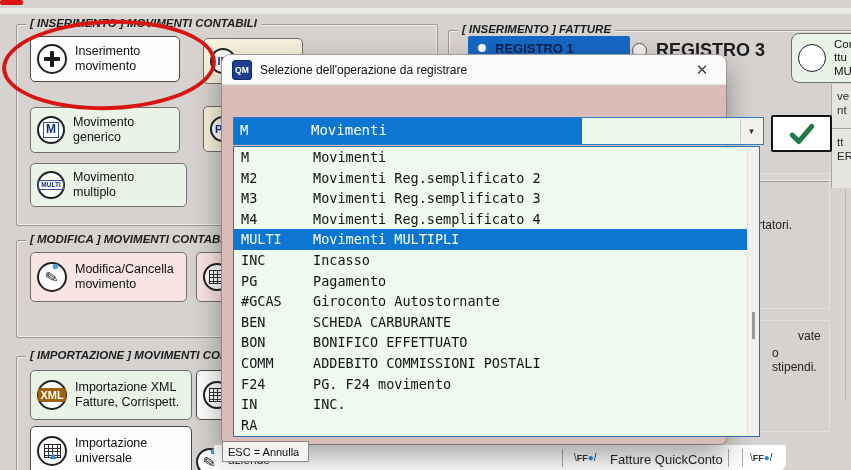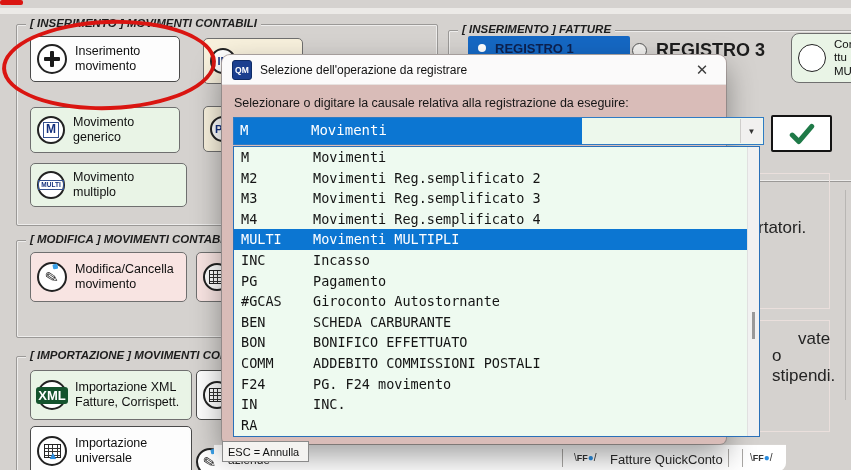--- a/index.html
+++ b/index.html
@@ -248,7 +248,6 @@
       <span class="xbtn">✕</span>
     </div>
 
-    <div class="abs prompt">Selezionare o digitare la causale relativa alla registrazione da eseguire:</div>
 
     <div class="abs dlg-groupbox" style="left:478px;top:118px;width:128px;height:134px;"></div>
     <div class="abs dlg-frag" style="left:536px;top:163px;">rtatori.</div>

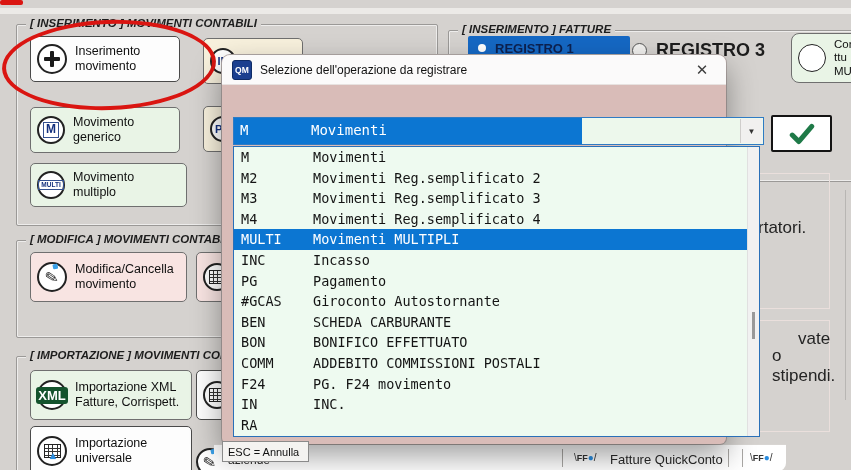--- a/index.html
+++ b/index.html
@@ -228,6 +228,13 @@
     </span>
   </div>
 
+  <div class="abs rightstrip">
+    <div class="fragtext" style="position:absolute;left:5px;top:6px;">ve</div>
+    <div class="fragtext" style="position:absolute;left:5px;top:20px;">nt</div>
+    <div style="position:absolute;left:0;top:44px;width:100%;height:1px;background:#a9a7a4;"></div>
+    <div class="fragtext" style="position:absolute;left:5px;top:52px;">tt</div>
+    <div class="fragtext" style="position:absolute;left:5px;top:66px;">ER</div>
+  </div>
   <div class="abs vline"></div>
 
   <div class="abs tabbar">

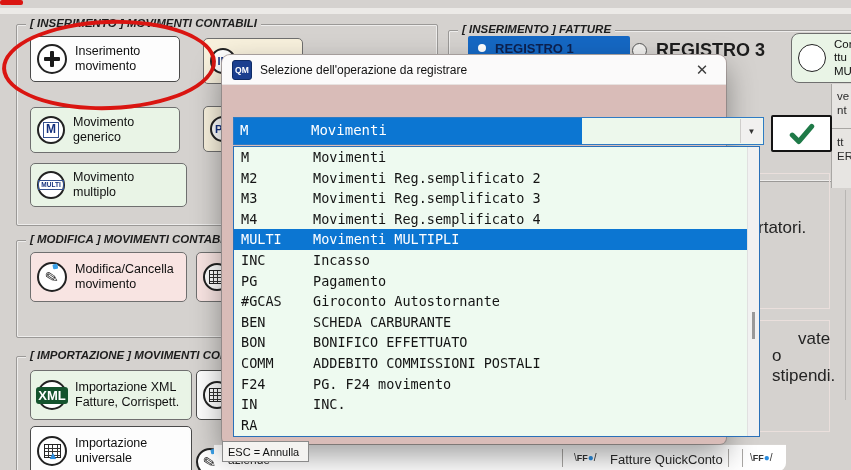--- a/index.html
+++ b/index.html
@@ -88,7 +88,7 @@
             border-radius:2px;display:flex;align-items:center;justify-content:center;cursor:pointer;}
 
   .dlg-groupbox{border:1px solid #eadfdc;}
-  .dlg-frag{font-size:17px;color:#242424;}
+  .dlg-frag{font-size:12px;color:#242424;}
 
   .list{left:11px;top:91px;width:525px;height:289px;background:#eefaf0;
         border:1.5px solid #2a70b8;box-sizing:content-box;overflow:hidden;}

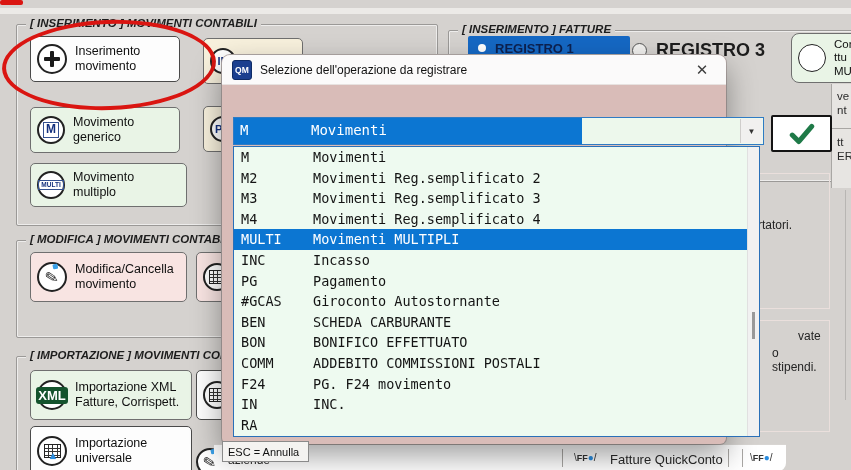--- a/index.html
+++ b/index.html
@@ -180,7 +180,7 @@
 
   <div class="abs btn green" style="left:30px;top:370px;width:162px;height:50px;">
     <span class="circle" style="width:30px;height:30px;">
-      <span style="background:#14532d;color:#fff;font-weight:bold;font-size:13px;border-radius:3px;padding:1px 2px;">XML</span>
+      <span style="background:#a16207;color:#fff;font-weight:bold;font-size:11px;border-radius:3px;padding:1px 2px;">XML</span>
     </span>
     <span class="lbl">
       <span>Importazione XML</span><br><span>Fatture, Corrispett.</span>

